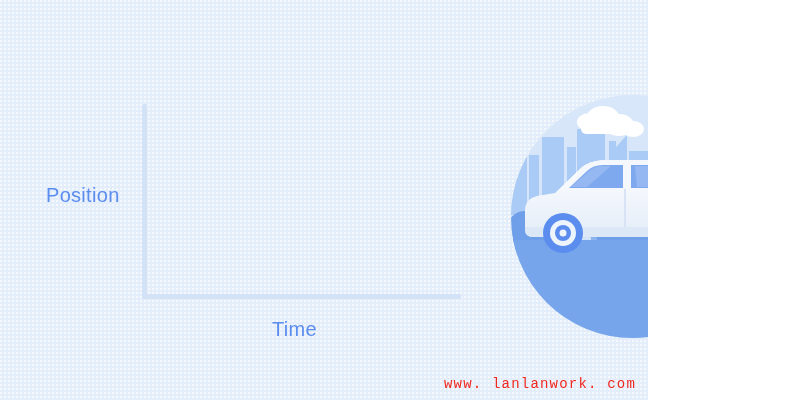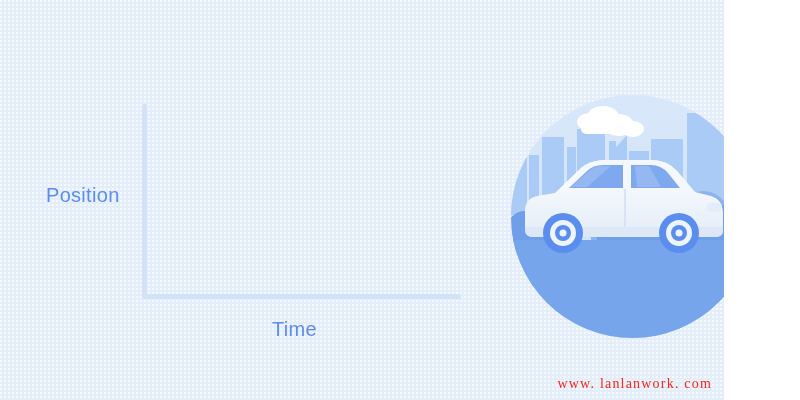--- a/index.html
+++ b/index.html
@@ -15,7 +15,7 @@
 
   #stage {
     position: relative;
-    width: 724px;
+    width: 648px;
     height: 400px;
     background: #e4edfa;
     overflow: hidden;

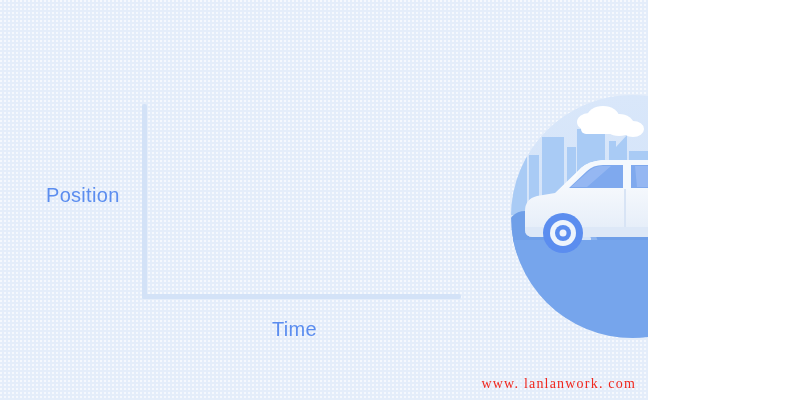--- a/index.html
+++ b/index.html
@@ -70,7 +70,7 @@
     position: absolute;
     right: 12px; bottom: 8px;
     color: #f0281e;
-    font-family: Liberation Serif, serif;
+    font-family: Liberation Mono, monospace;
     font-size: 14px;
     letter-spacing: 1.2px;
     white-space: nowrap;

